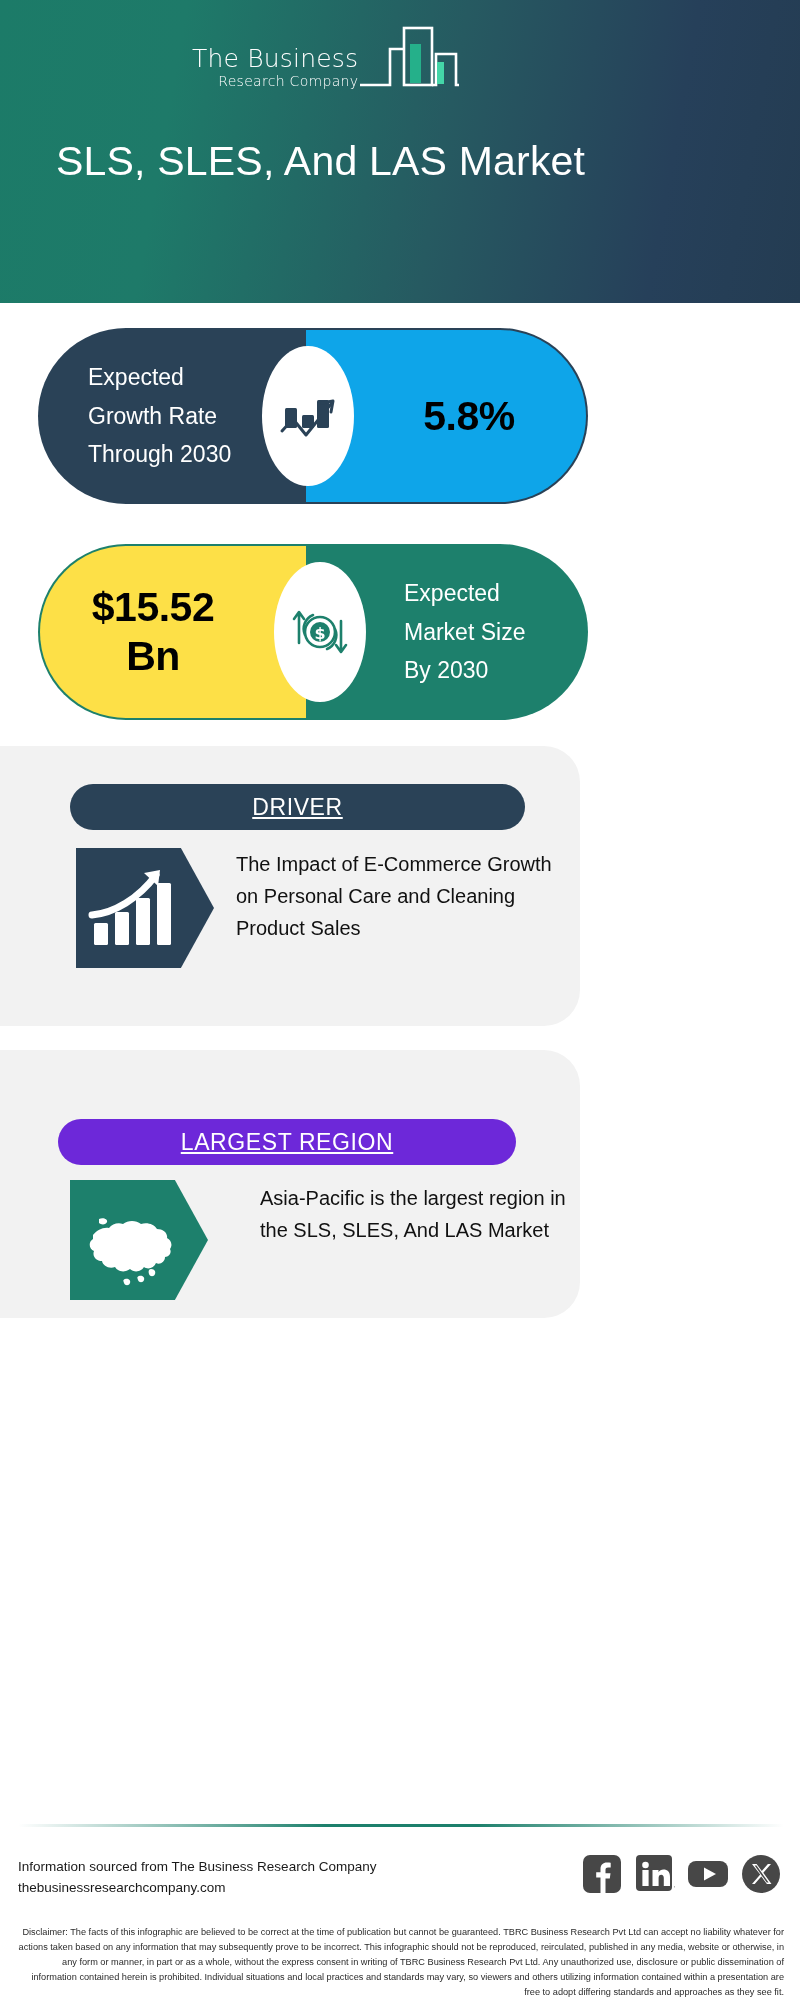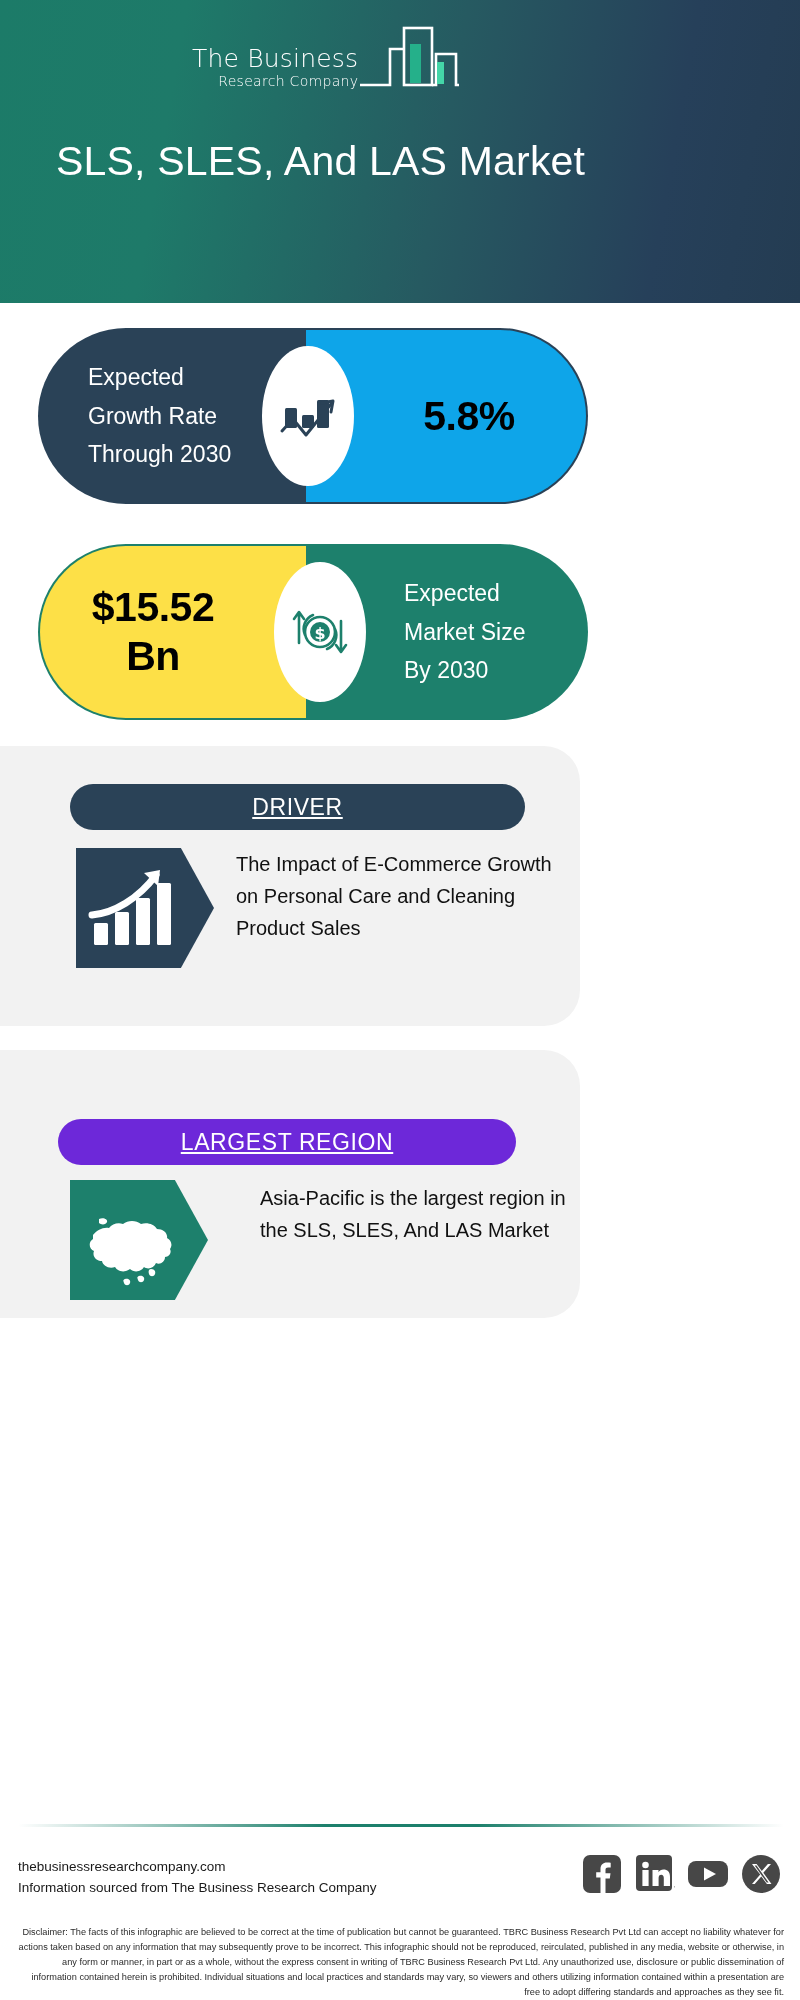--- a/index.html
+++ b/index.html
@@ -230,8 +230,8 @@
   <div class="divider"></div>
 
   <div class="source">
+    <div>Information sourced from The Business Research Company</div>
     <div>thebusinessresearchcompany.com</div>
-    <div>Information sourced from The Business Research Company</div>
   </div>
 
   <div class="socials">

